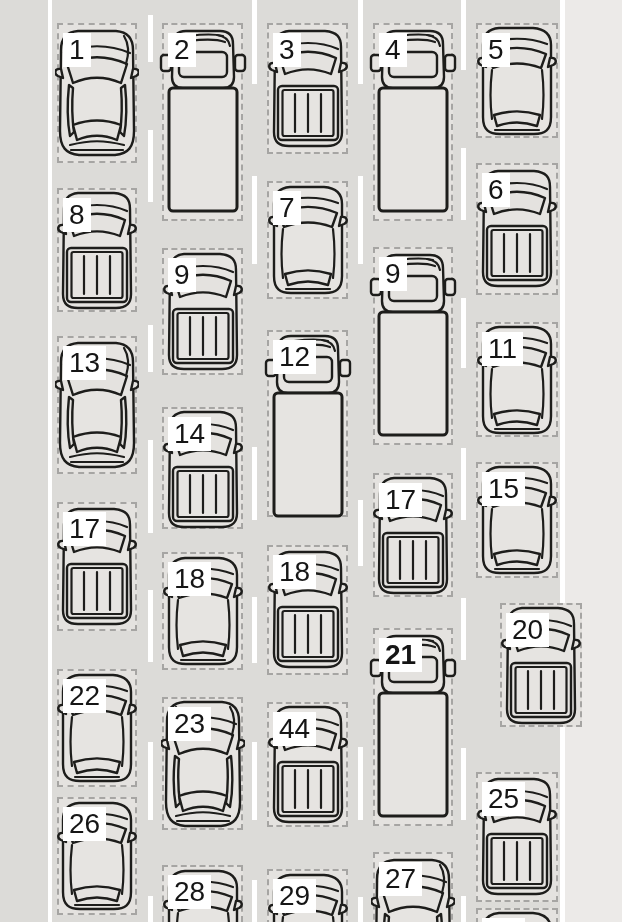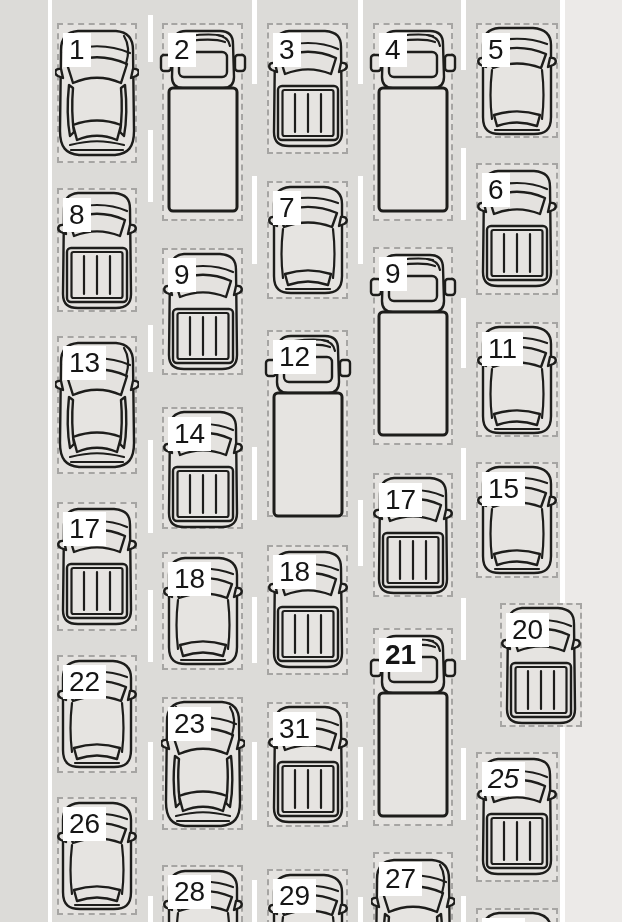--- a/index.html
+++ b/index.html
@@ -222,7 +222,7 @@
         </svg>
         <div class="label">21</div>
       </div>
-      <div class="space" style="left: 57px; top: 655px; width: 80px; height: 118px; text-align: center;">
+      <div class="space" style="left: 57px; top: 669px; width: 80px; height: 118px; text-align: center;">
         <svg class="veh" width="80" height="112" viewBox="0 0 80 112" style="left: -2px; top: 1px;">
           <use href="#veh-suv"></use>
         </svg>

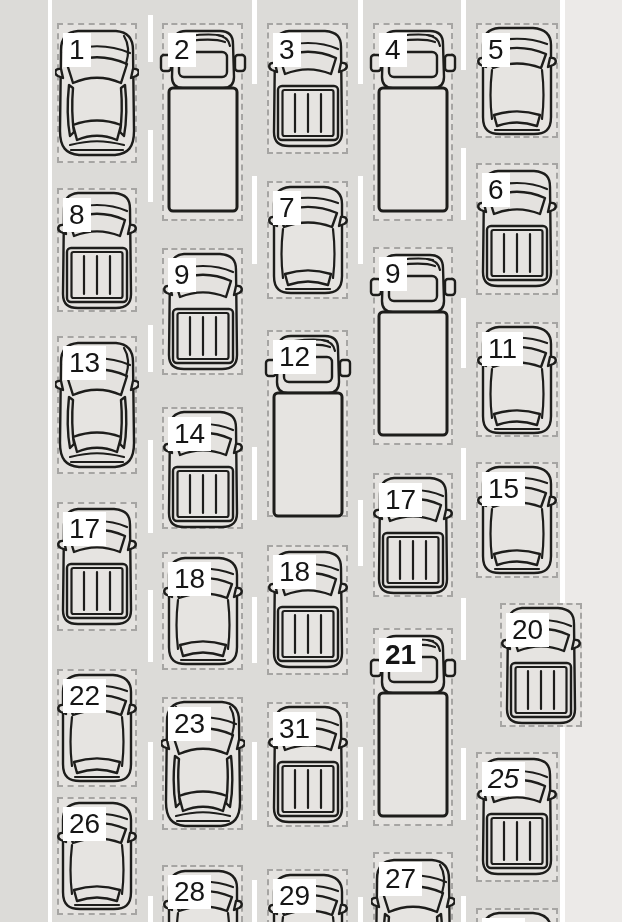--- a/index.html
+++ b/index.html
@@ -238,7 +238,7 @@
         <svg class="veh" width="80" height="122" viewBox="0 0 80 122" style="left: -1px; top: 0px;">
           <use href="#veh-pickup"></use>
         </svg>
-        <div class="label">31</div>
+        <div class="label">44</div>
       </div>
       <div class="space" style="left: 476px; top: 752px; width: 82px; height: 130px; font-style: italic;">
         <svg class="veh" width="80" height="122" viewBox="0 0 80 122" style="left: -1px; top: 2px;">

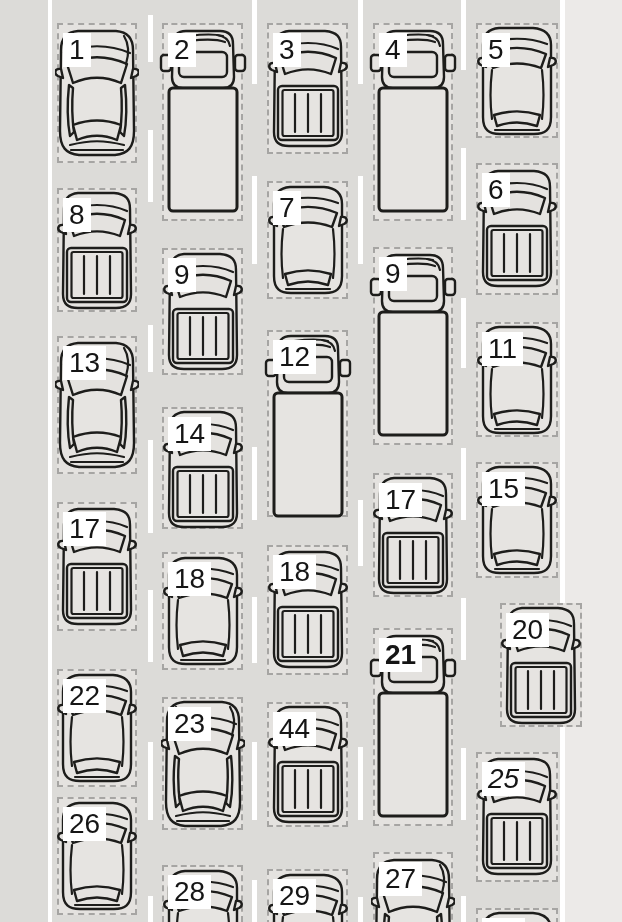--- a/index.html
+++ b/index.html
@@ -240,7 +240,7 @@
         </svg>
         <div class="label">44</div>
       </div>
-      <div class="space" style="left: 476px; top: 752px; width: 82px; height: 130px; font-style: italic;">
+      <div class="space" style="left: 476px; top: 772px; width: 82px; height: 130px;">
         <svg class="veh" width="80" height="122" viewBox="0 0 80 122" style="left: -1px; top: 2px;">
           <use href="#veh-pickup"></use>
         </svg>

